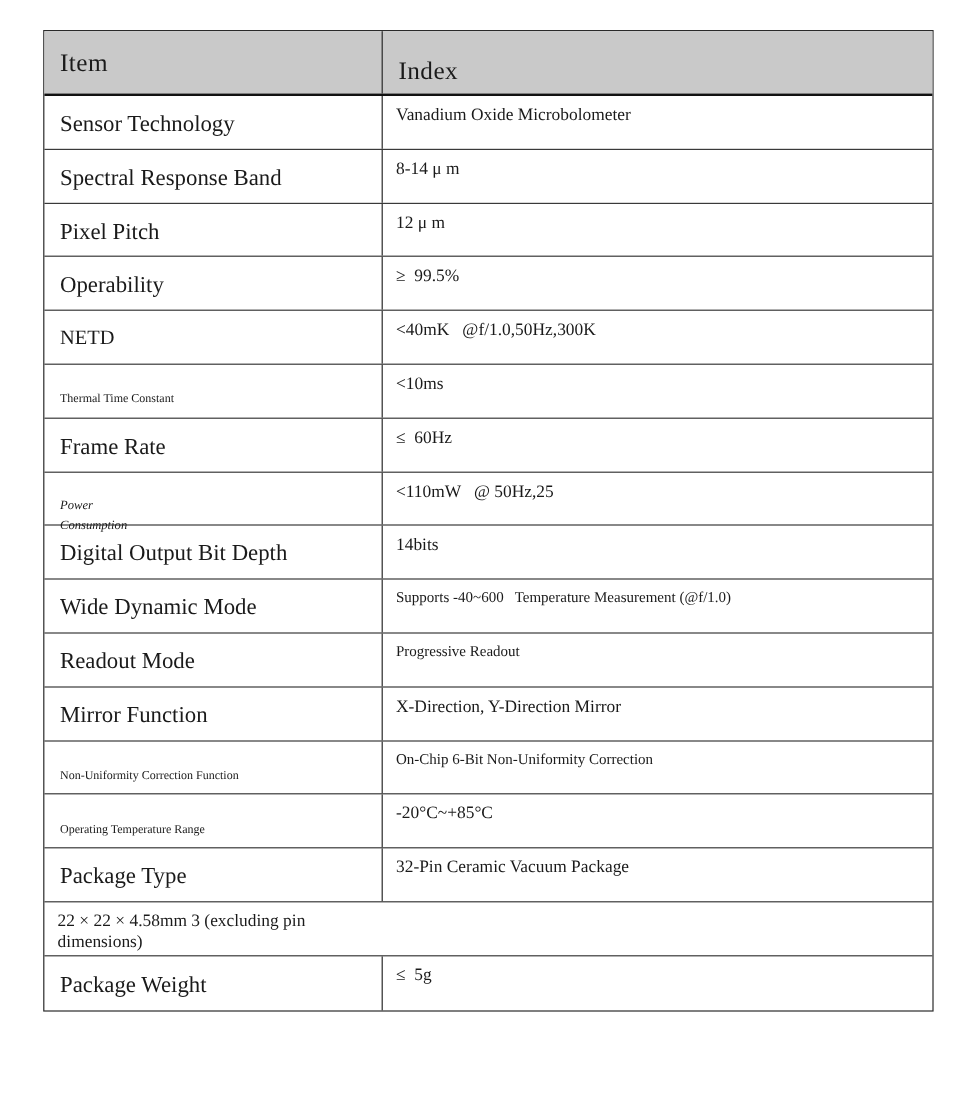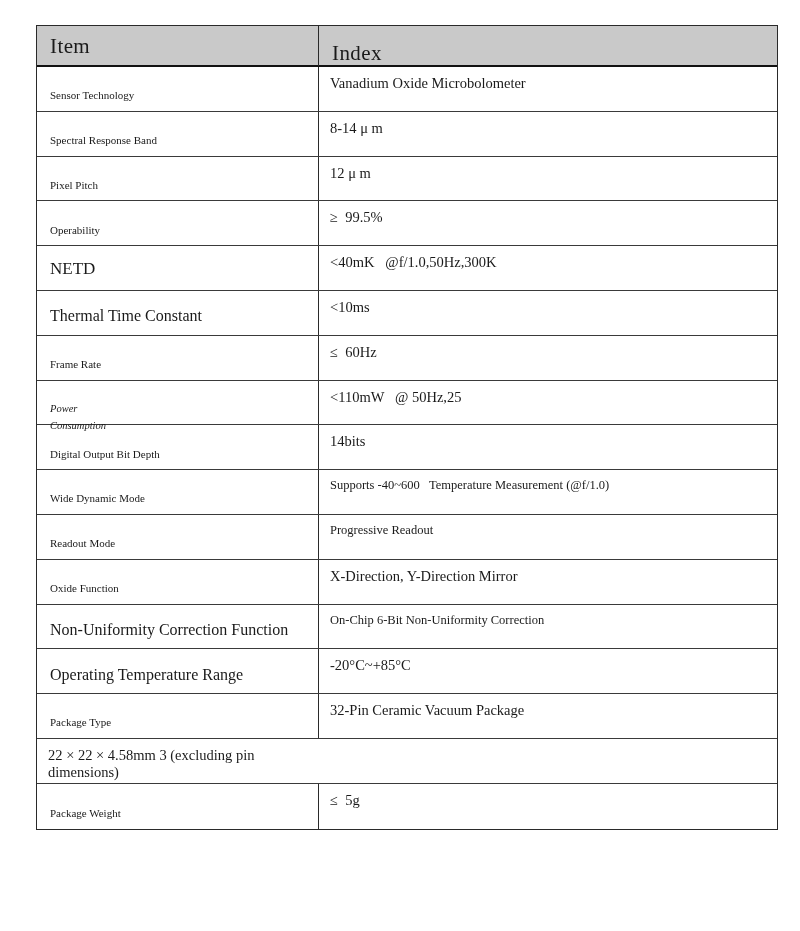--- a/index.html
+++ b/index.html
@@ -32,7 +32,7 @@
     box-sizing: border-box;
   }
   .row.header {
-    height: 41px;
+    height: 54px;
     background: #c9c9c9;
     border-bottom: 2.5px solid #111111;
   }

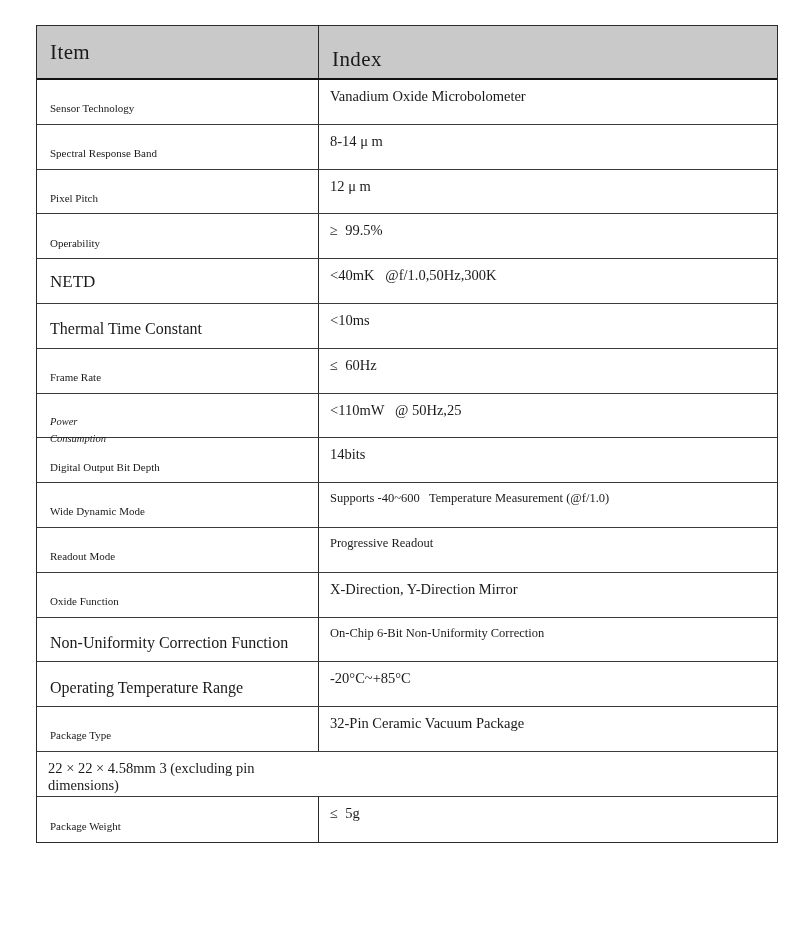--- a/index.html
+++ b/index.html
@@ -53,7 +53,7 @@
     border-right: 1px solid #2a2a2a;
     align-items: flex-end;
     padding: 0 8px 9px 13px;
-    font-size: 11px;
+    font-size: 19px;
     line-height: 1.15;
   }
   .cell.value {

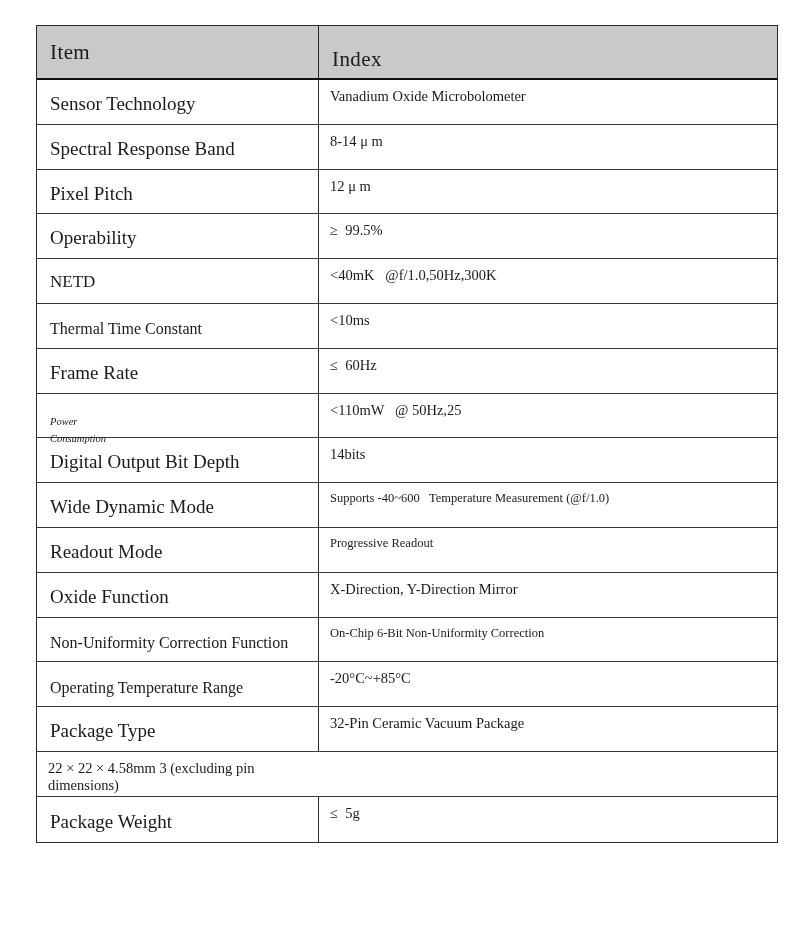--- a/index.html
+++ b/index.html
@@ -73,7 +73,7 @@
   }
   
   .row.netd .cell.item { font-size: 17px; padding-bottom: 11px; }
-  .row.sm-item .cell.item { font-size: 16px; }
+  .row.sm-item .cell.item { font-size: 10px; }
   .row.sm-value .cell.value { font-size: 12.5px; }
   .row.power .cell.item { font-size: 10.5px; padding-bottom: 0; line-height: 1.6; }
   .row.power .cell.item .drop {

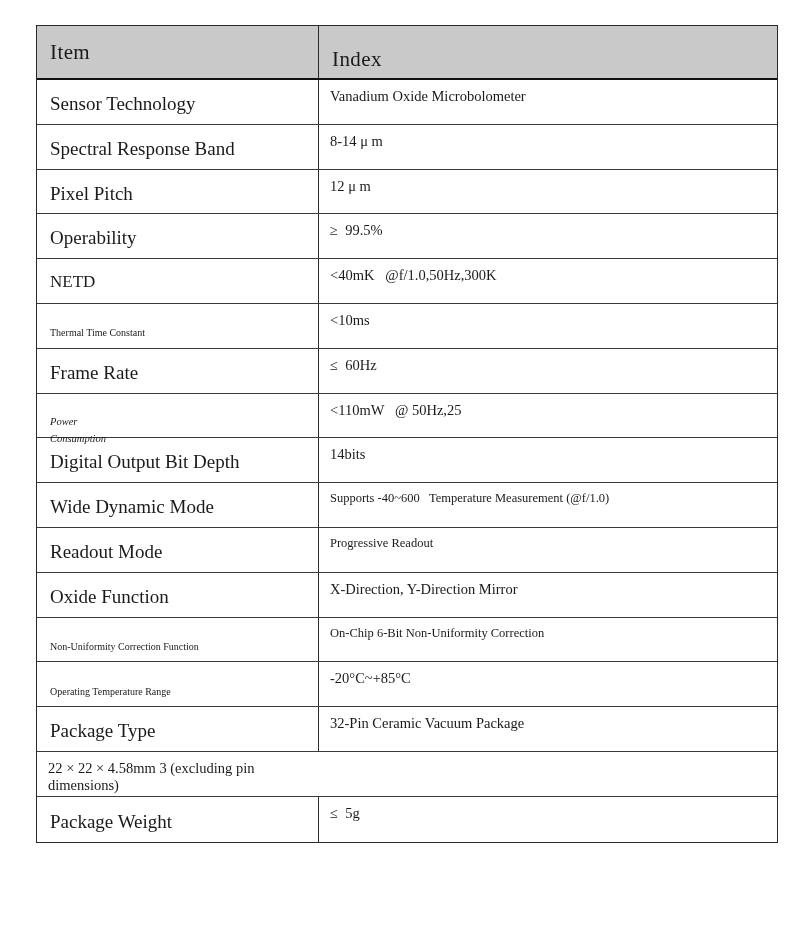--- a/index.html
+++ b/index.html
@@ -151,7 +151,7 @@
     </div>
 
     <div class="row data">
-      <div class="cell item">Oxide Function</div>
+      <div class="cell item">Mirror Function</div>
       <div class="cell value">X-Direction, Y-Direction Mirror</div>
     </div>
 

